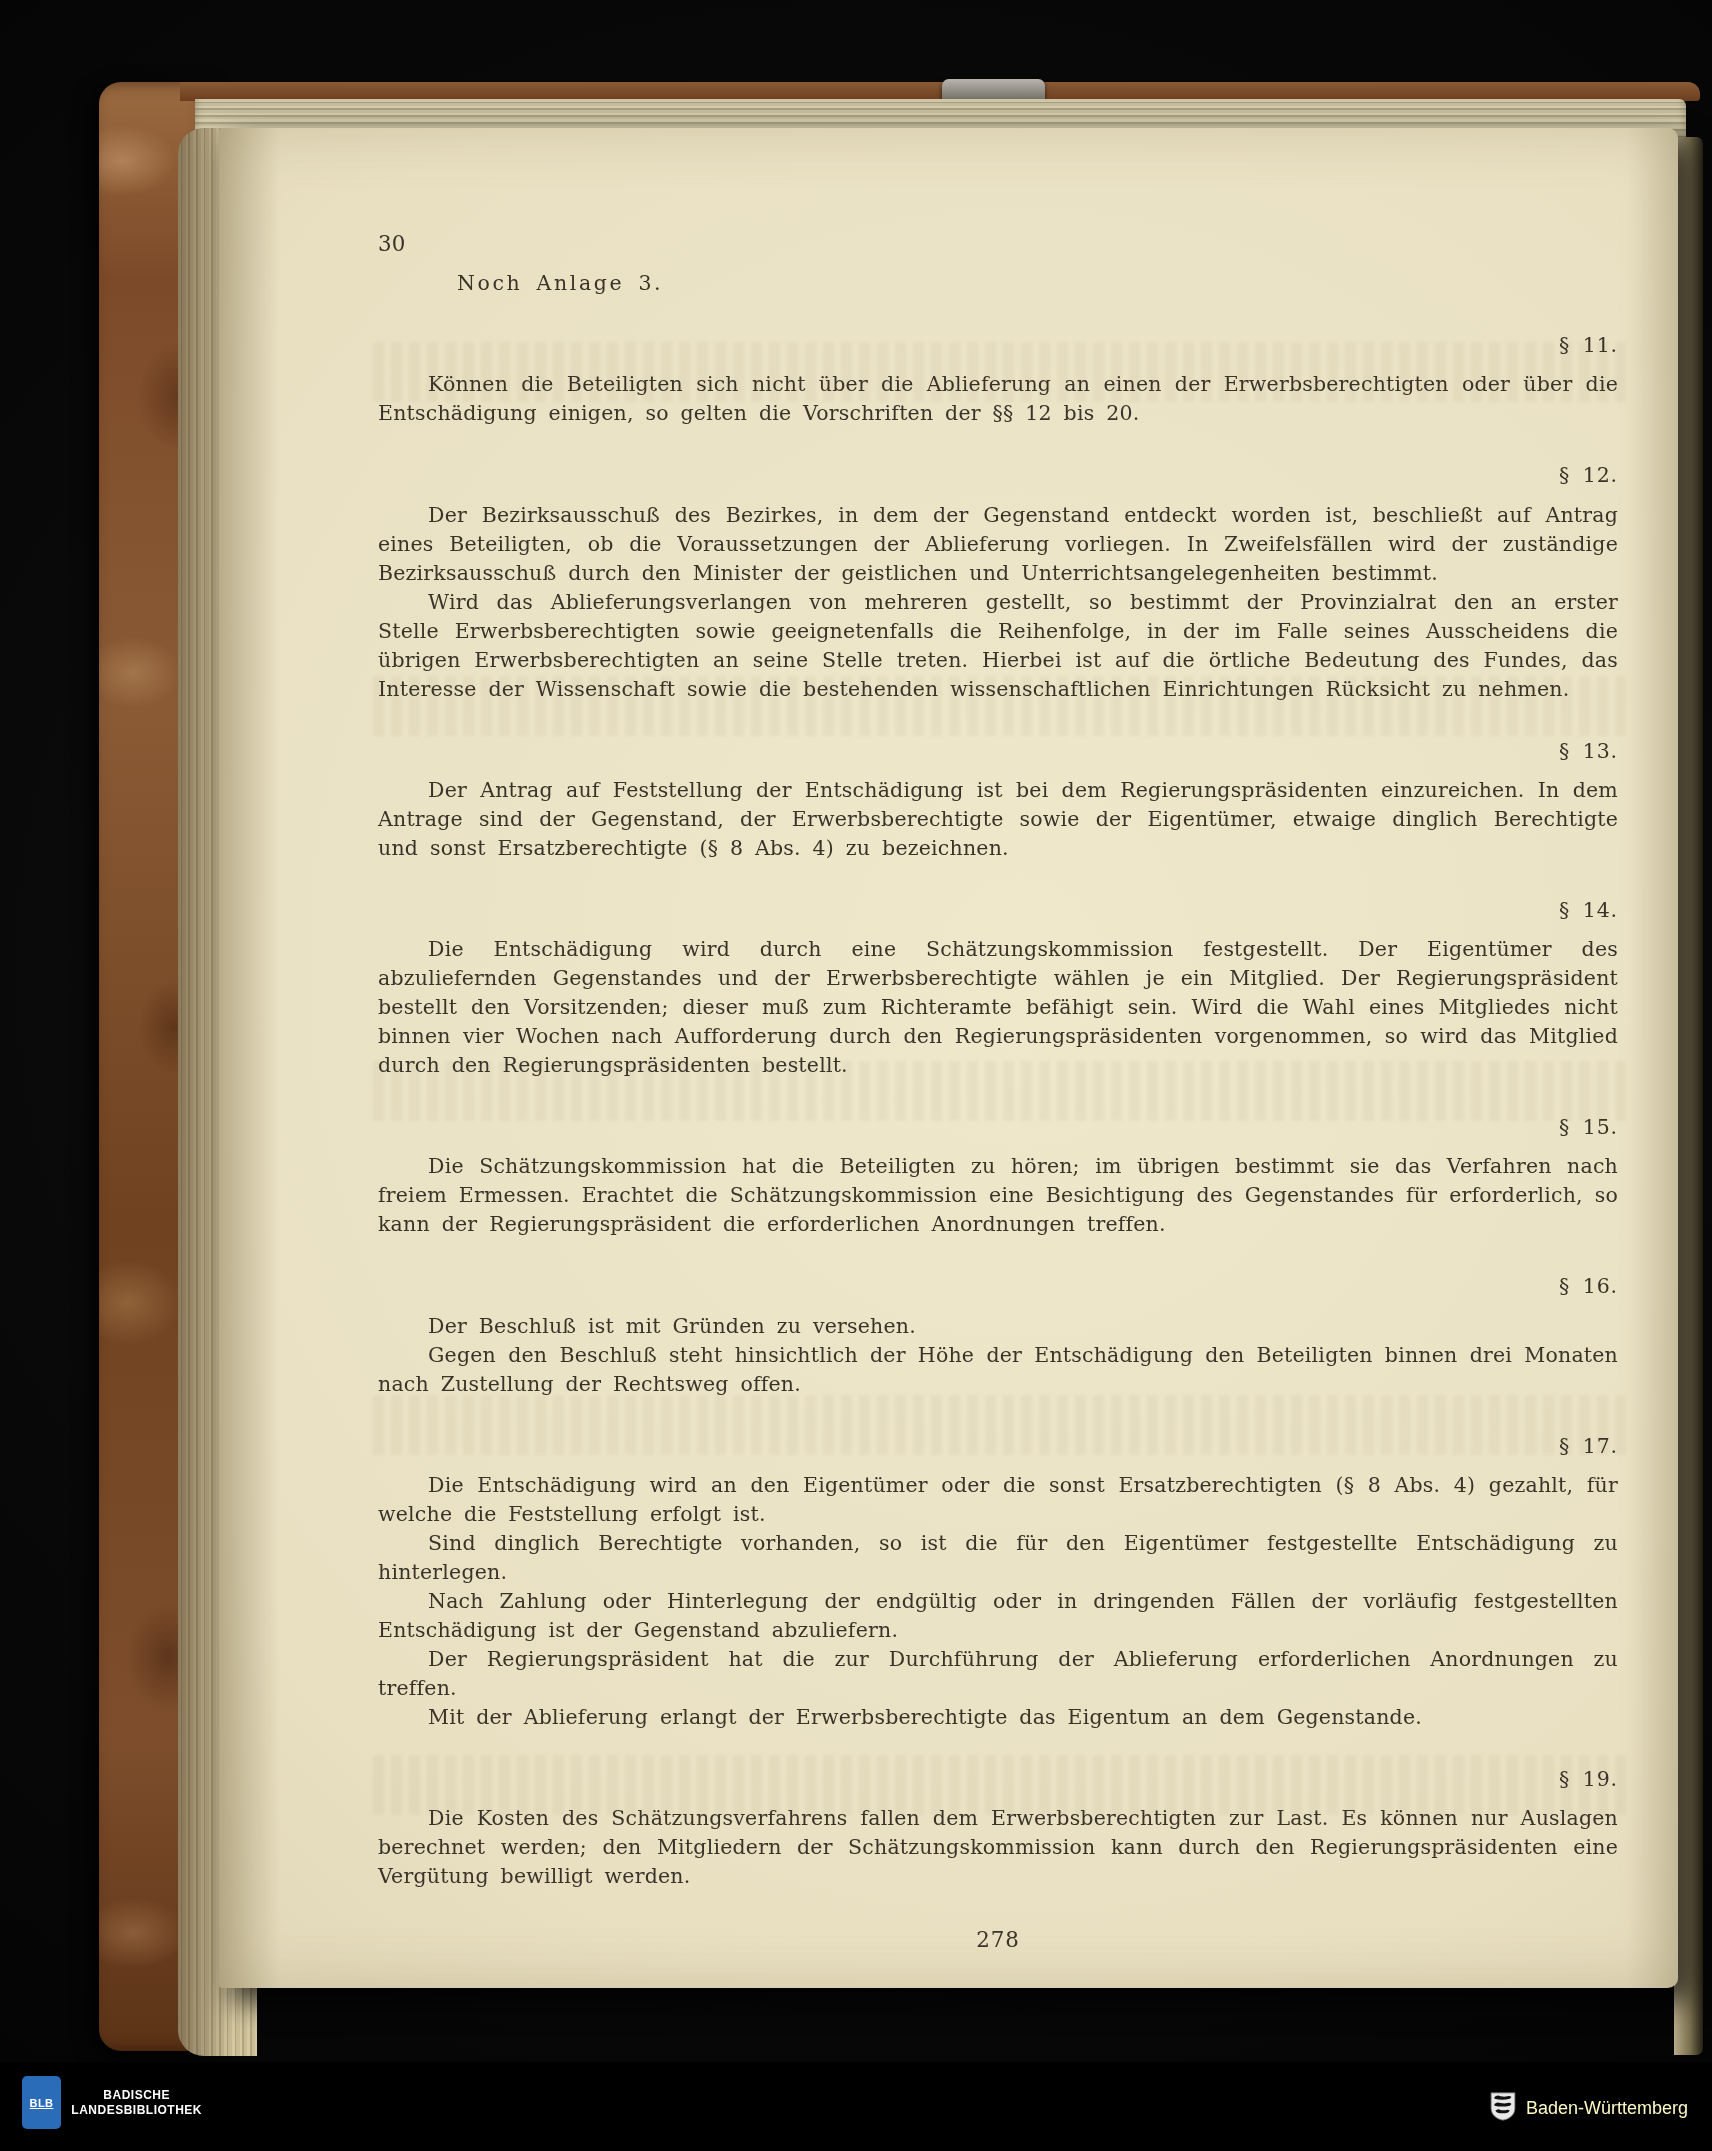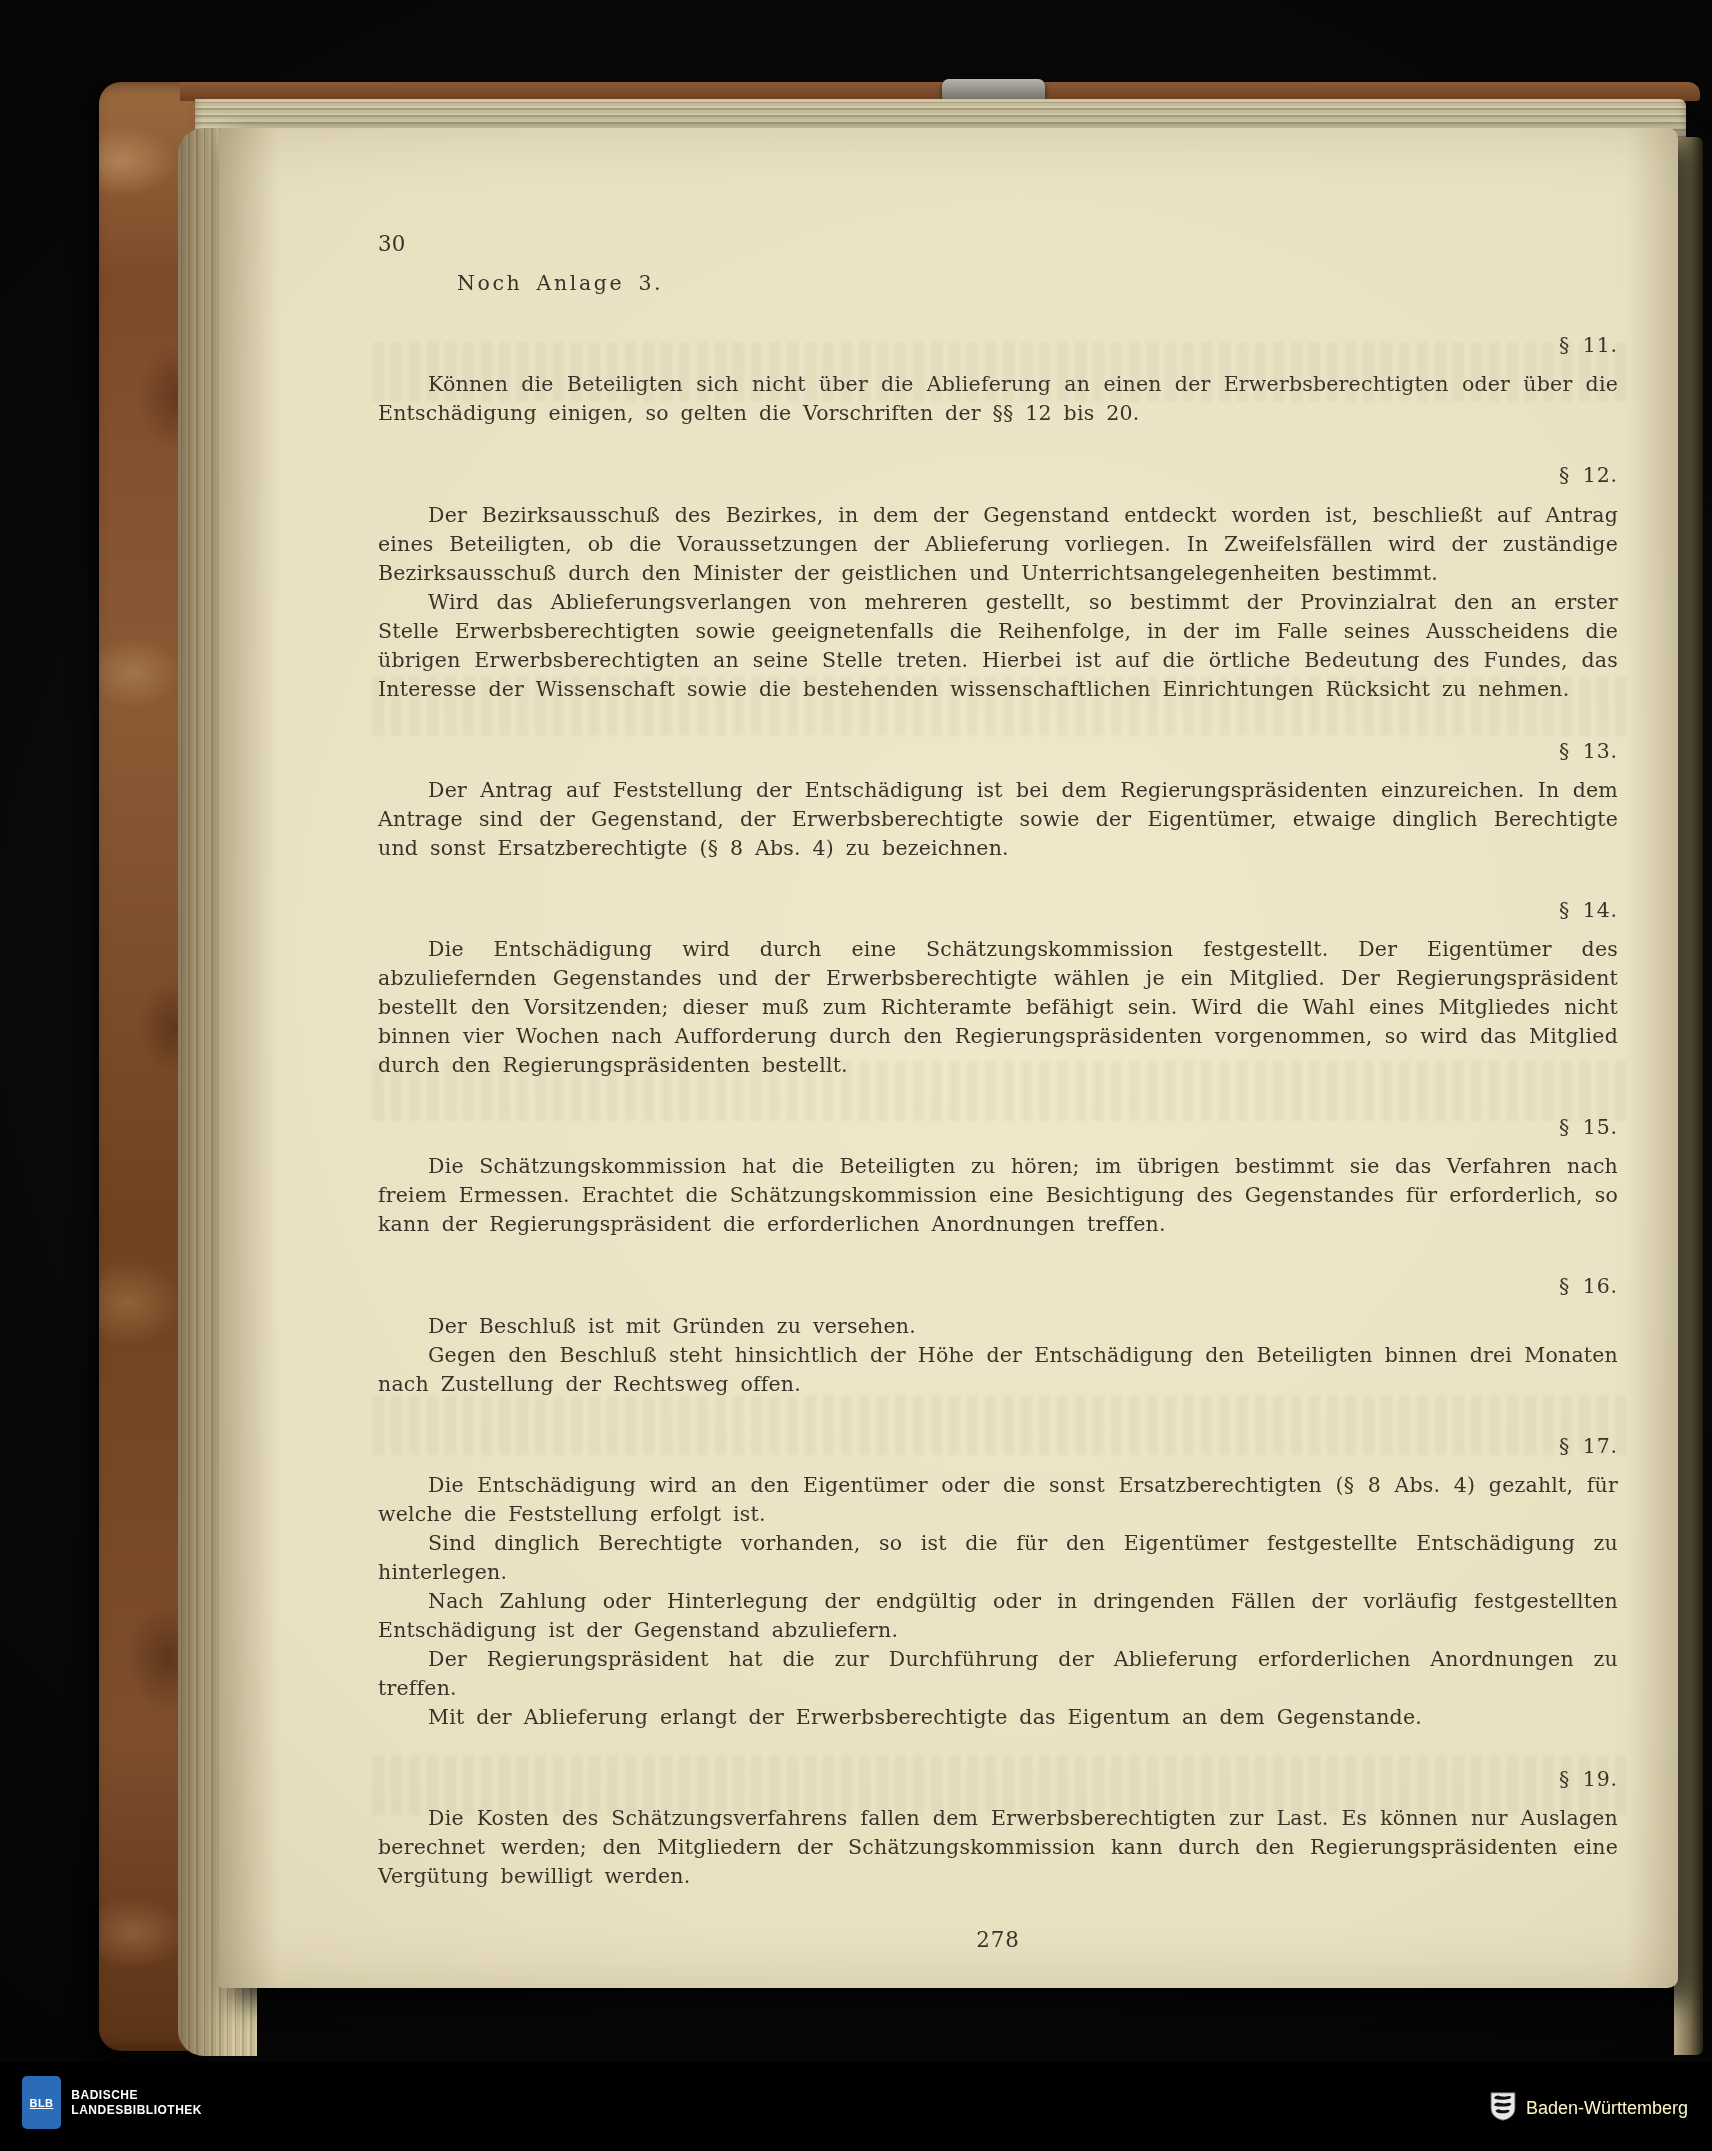--- a/index.html
+++ b/index.html
@@ -100,7 +100,7 @@
     color:#fff; font-weight:bold; font-size:11px;
     display:flex; align-items:center; justify-content:center; letter-spacing:0.4px;text-decoration:underline;
   }
-  .blb-text { color:#fff; font-weight:bold; font-size:12px; line-height:14.6px; letter-spacing:0.5px; }
+  .blb-text { color:#fff; font-weight:bold; font-size:12px; line-height:14.6px; letter-spacing:0.5px;text-align:center; }
   .bw-logo { position:absolute; right:24px; bottom:27px; display:flex; align-items:center; gap:10.3px; cursor:pointer; }
   .bw-text { color:#fef9c3; font-size:18px; }
 </style>

